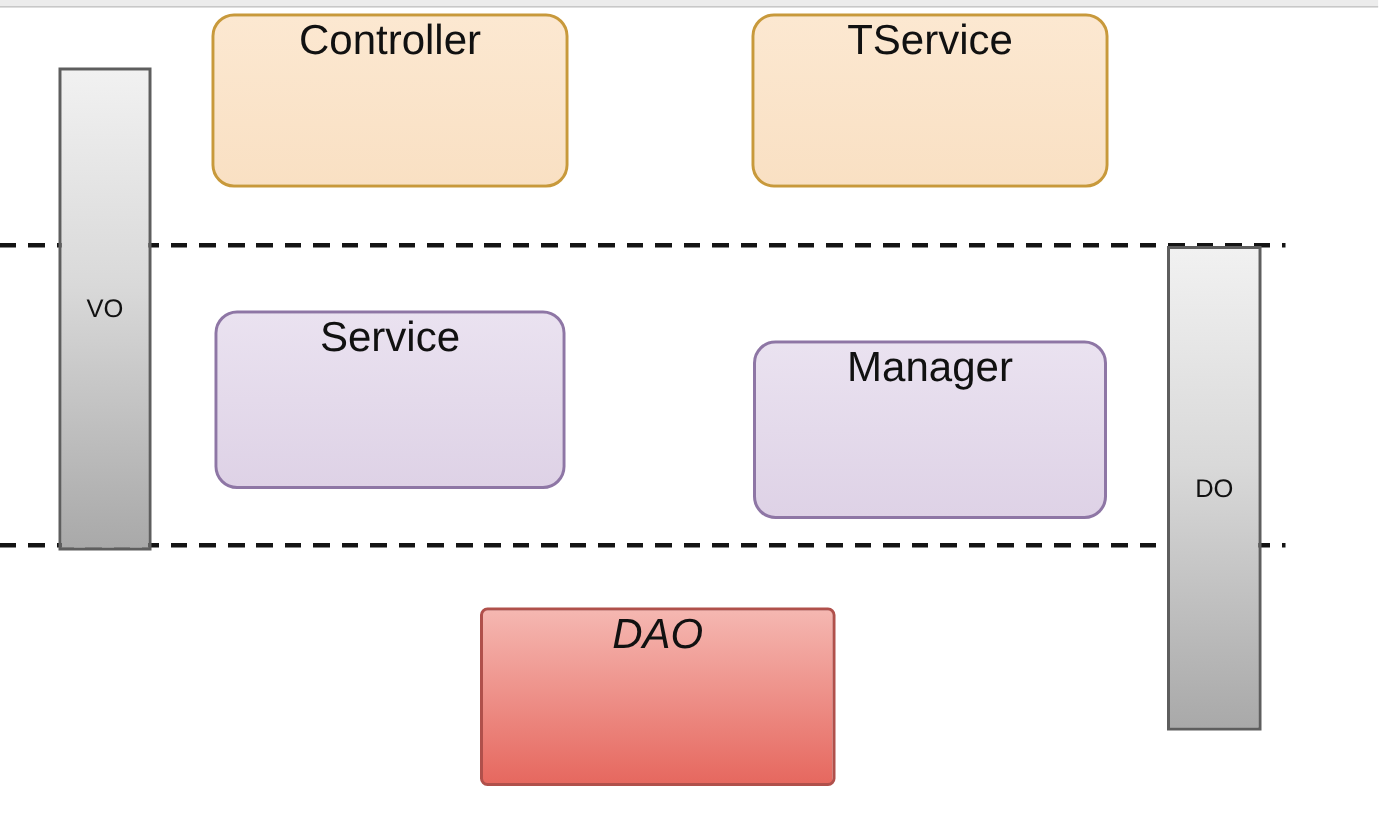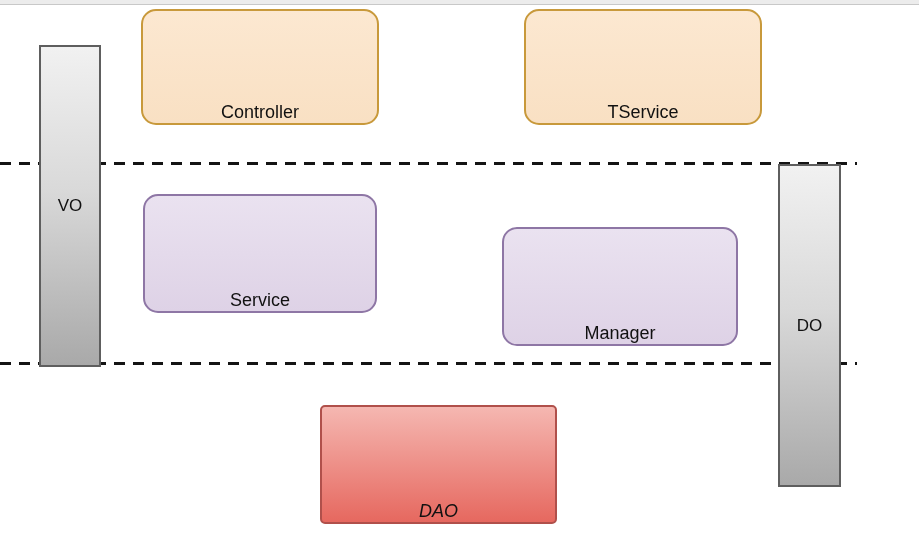--- a/index.html
+++ b/index.html
@@ -42,10 +42,10 @@
   .node {
     position: absolute;
     display: flex;
-    align-items: flex-end;
+    align-items: flex-start;
     justify-content: center;
     border-radius: 15px;
-    font-size: 18px;
+    font-size: 28px;
     color: #111111;
     z-index: 2;
     box-sizing: border-box;

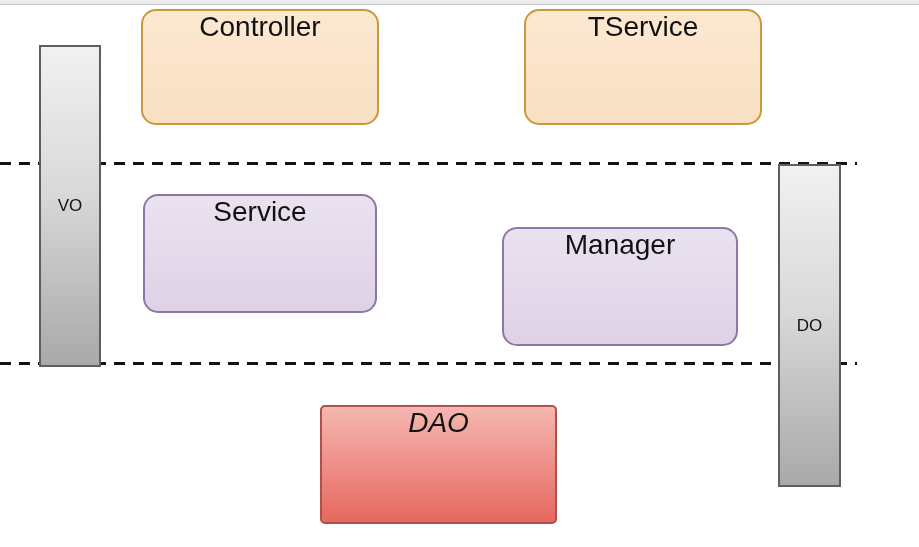--- a/index.html
+++ b/index.html
@@ -65,7 +65,7 @@
     font-style: italic;
   }
   #box-controller { left: 141px; top:   9px; width: 238px; height: 116px; }
-  #box-tservice   { left: 524px; top:   9px; width: 238px; height: 116px; }
+  #box-tservice   { left: 501px; top:   9px; width: 238px; height: 116px; }
   #box-service    { left: 143px; top: 194px; width: 234px; height: 119px; }
   #box-manager    { left: 502px; top: 207px; width: 236px; height: 119px; margin-top: 20px; }
   #box-dao        { left: 320px; top: 405px; width: 237px; height: 119px; }

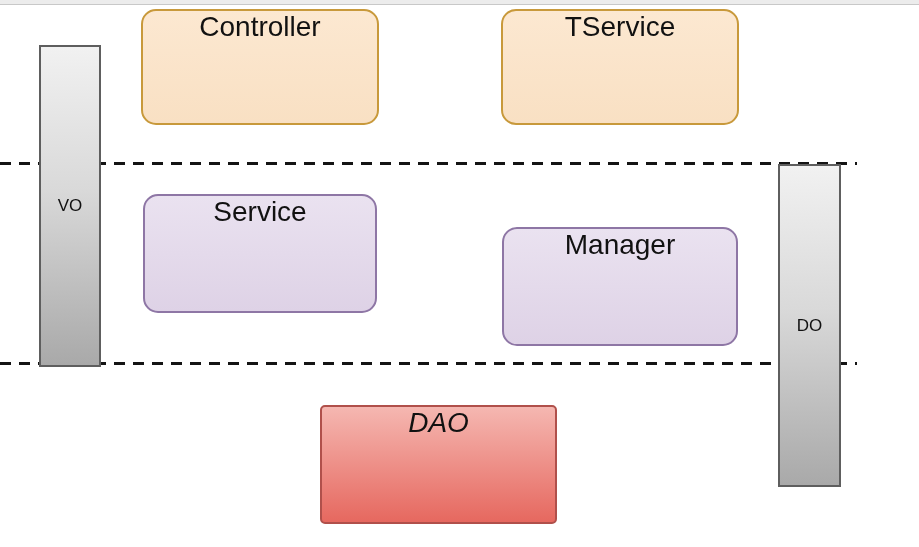--- a/index.html
+++ b/index.html
@@ -66,7 +66,7 @@
   }
   #box-controller { left: 141px; top:   9px; width: 238px; height: 116px; }
   #box-tservice   { left: 501px; top:   9px; width: 238px; height: 116px; }
-  #box-service    { left: 143px; top: 194px; width: 234px; height: 119px; }
+  #box-service    { left: 143px; top: 207px; width: 234px; height: 119px; }
   #box-manager    { left: 502px; top: 207px; width: 236px; height: 119px; margin-top: 20px; }
   #box-dao        { left: 320px; top: 405px; width: 237px; height: 119px; }
 

